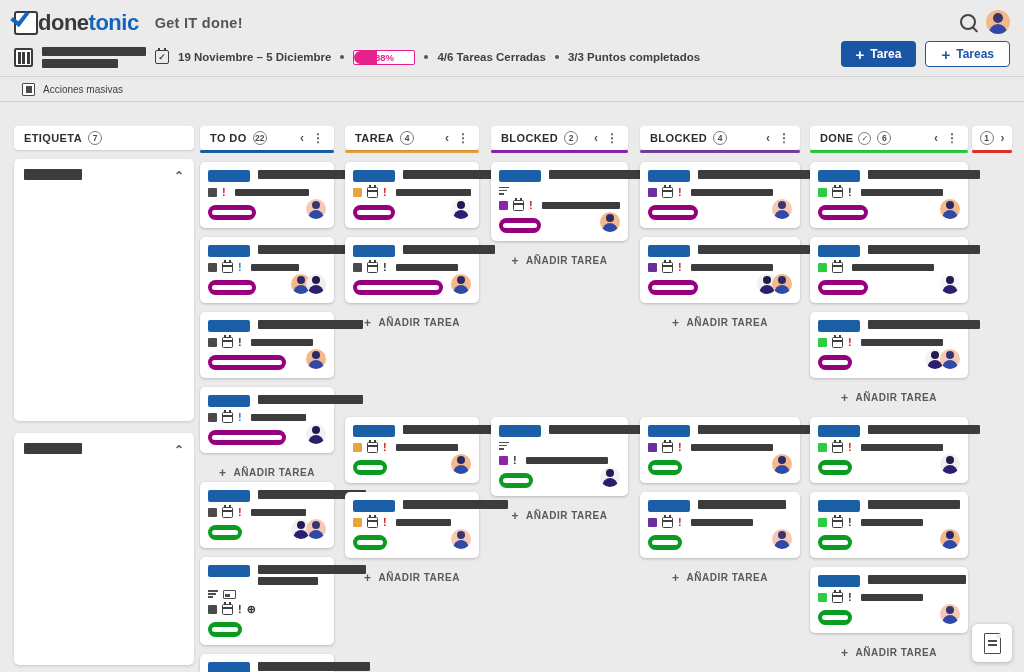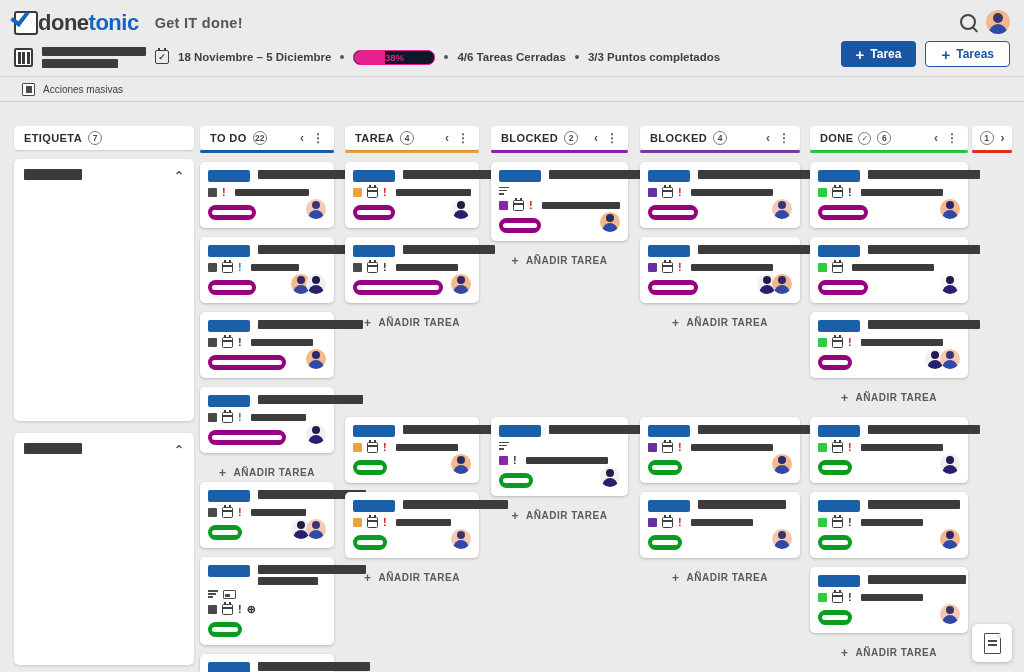--- a/index.html
+++ b/index.html
@@ -225,7 +225,7 @@
     <div class="cal-ico">
         <span class="cal-check">✓</span>
       </div>
-    <span class="meta-text">18 Noviembre – 5 Diciembre</span>
+    <span class="meta-text">19 Noviembre – 5 Diciembre</span>
     <span class="dot-sep"></span>
     <div class="progress">
       <span class="fill"></span>

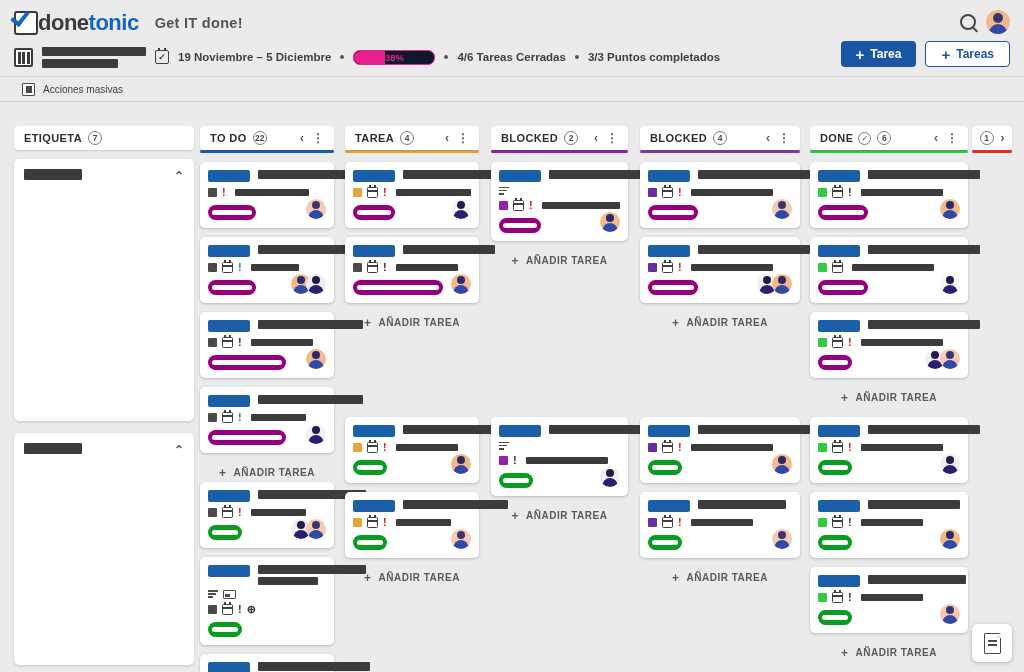--- a/index.html
+++ b/index.html
@@ -60,7 +60,7 @@
   .meta-text{ font-size:11.5px; color:#3f3f3f; font-weight:600;}
   .dot-sep{ width:4px;height:4px;border-radius:50%;background:#555; flex:none;}
   .progress{
-    width:82px;height:15px;border-radius:7px;border:1.6px solid #e8208e;background:#0f172a;
+    width:62px;height:15px;border-radius:2px;border:1.6px solid #e8208e;background:#ffffff;
     position:relative;overflow:hidden;flex:none;
   }
   .progress .fill{position:absolute;left:0;top:0;bottom:0;width:38%;background:#e8208e;border-radius:9px 0 0 9px;}

